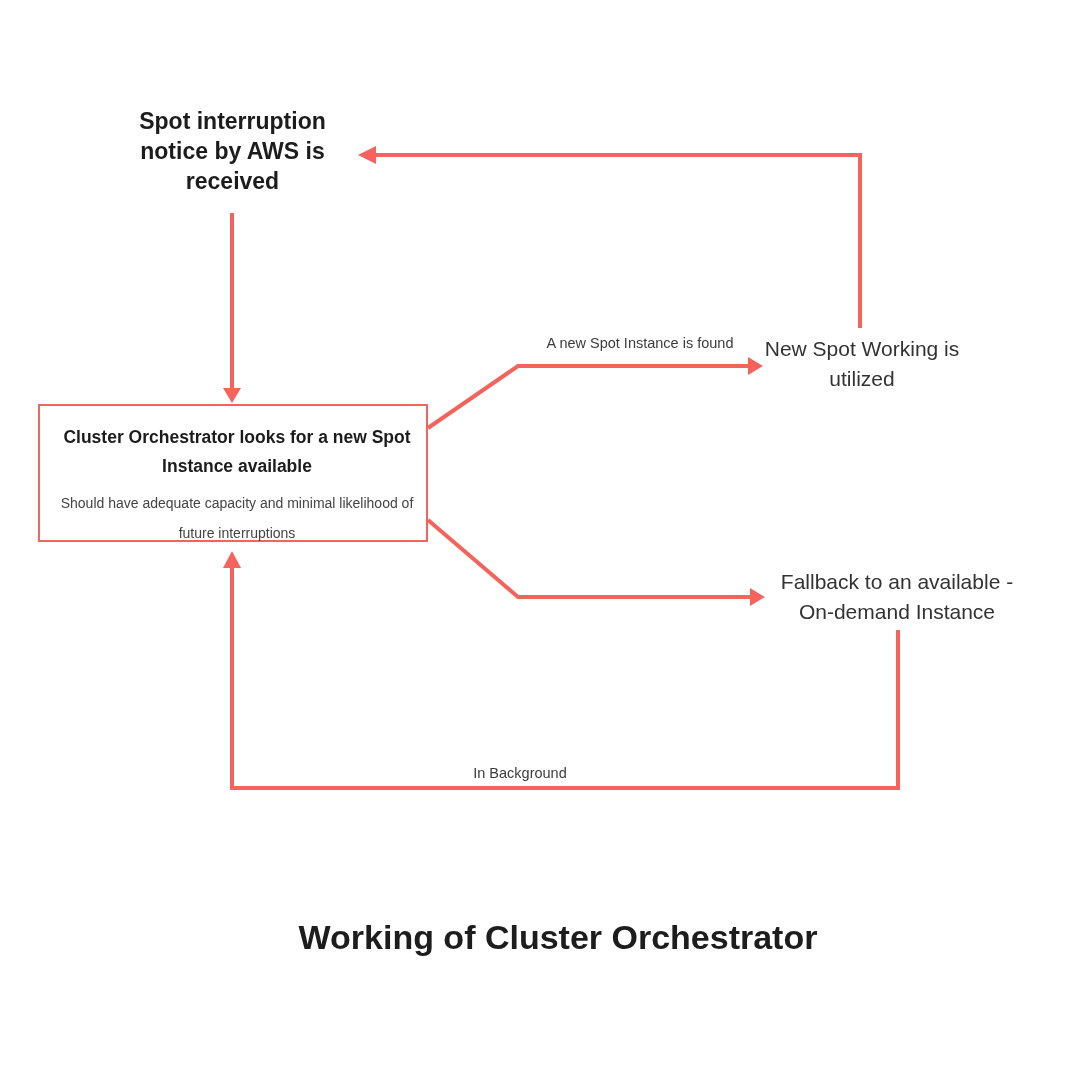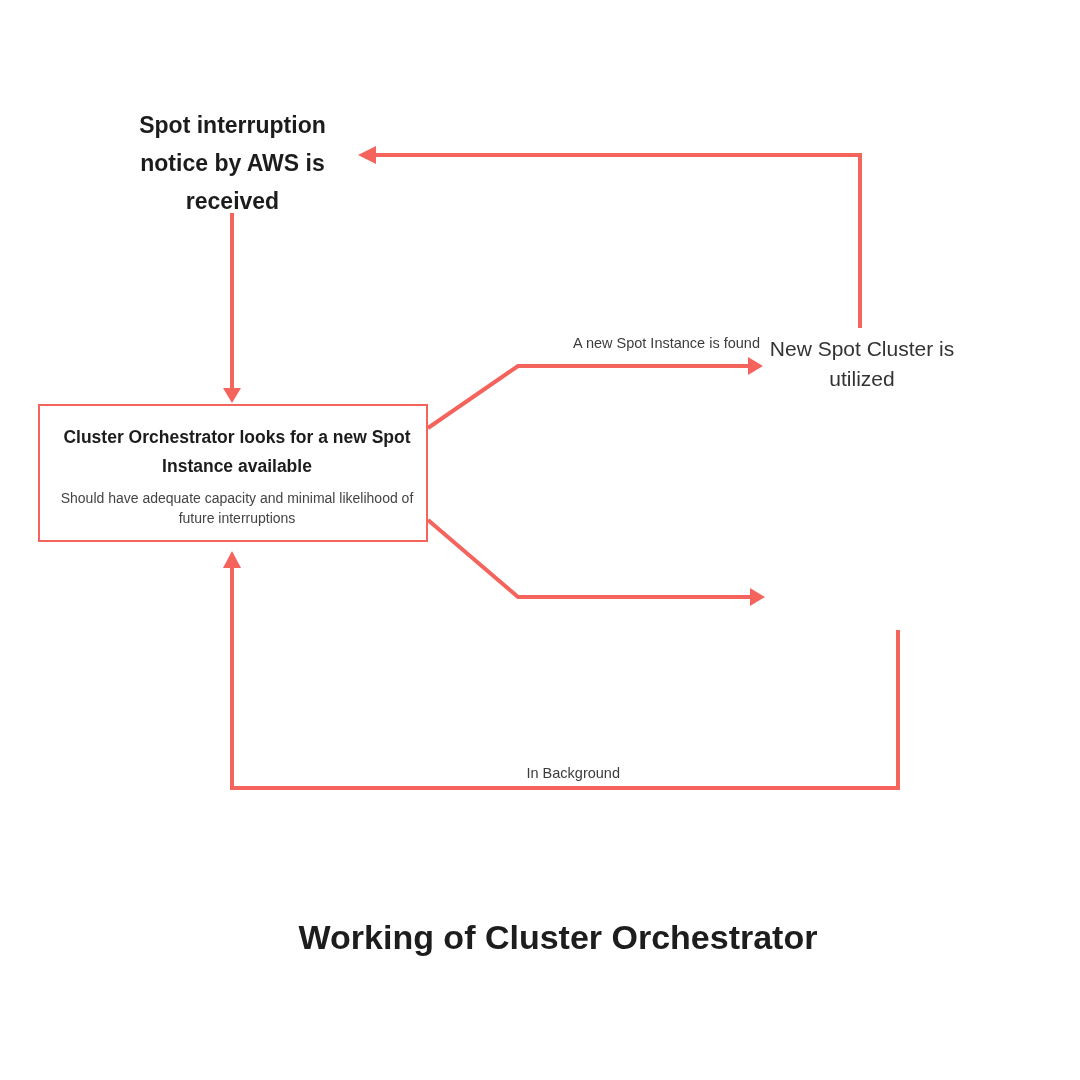--- a/index.html
+++ b/index.html
@@ -31,7 +31,7 @@
   .node-text-bold {
     font-weight: 700;
     font-size: 23px;
-    line-height: 38px;
+    line-height: 30px;
     color: #1c1c1c;
     text-align: center;
   }

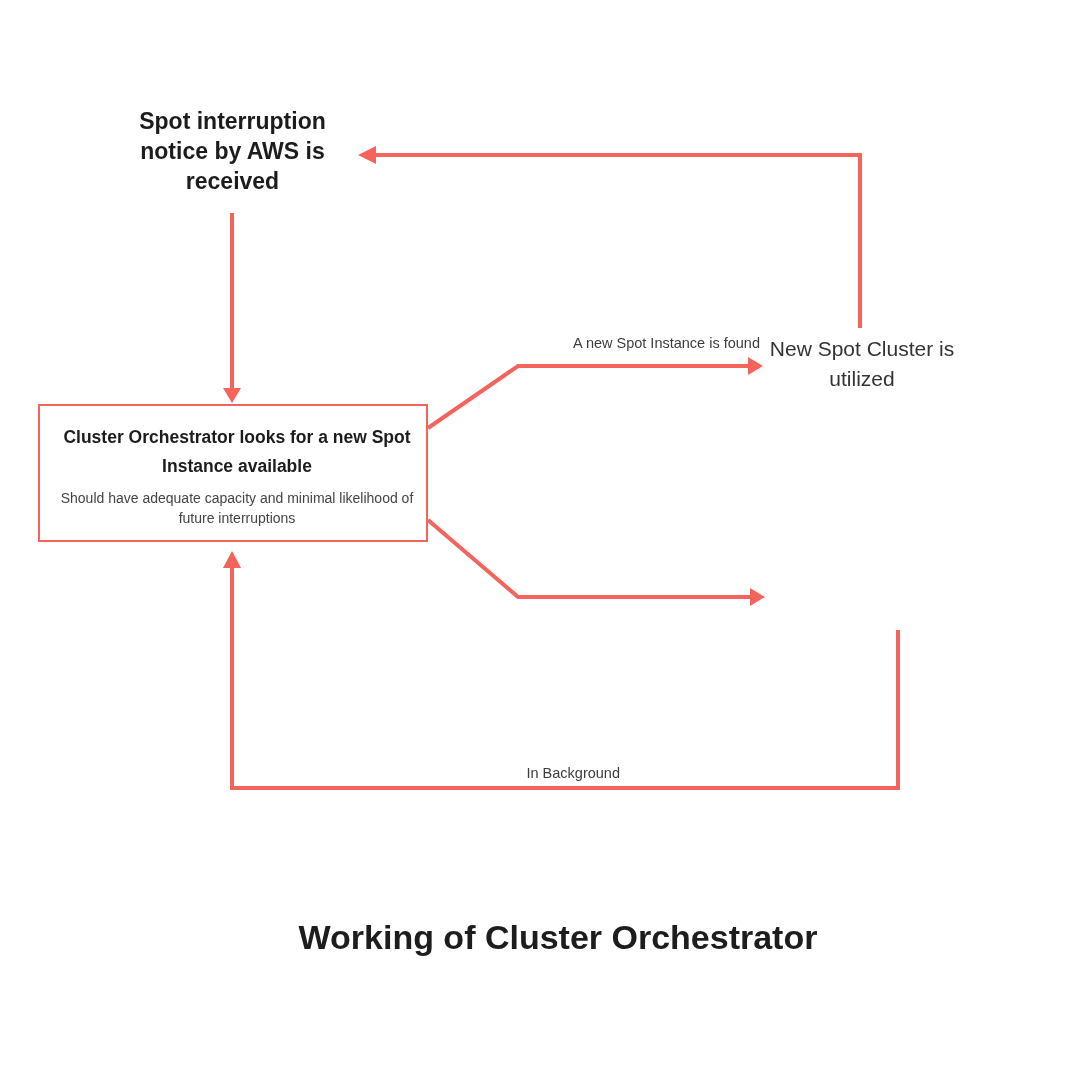--- a/index.html
+++ b/index.html
@@ -45,7 +45,7 @@
     font-size: 14.5px;
     line-height: 21px;
     color: #3c3c3c;
-    text-align: right;
+    text-align: center;
   }
   .orchestrator-box {
     left: 38px; top: 404px;

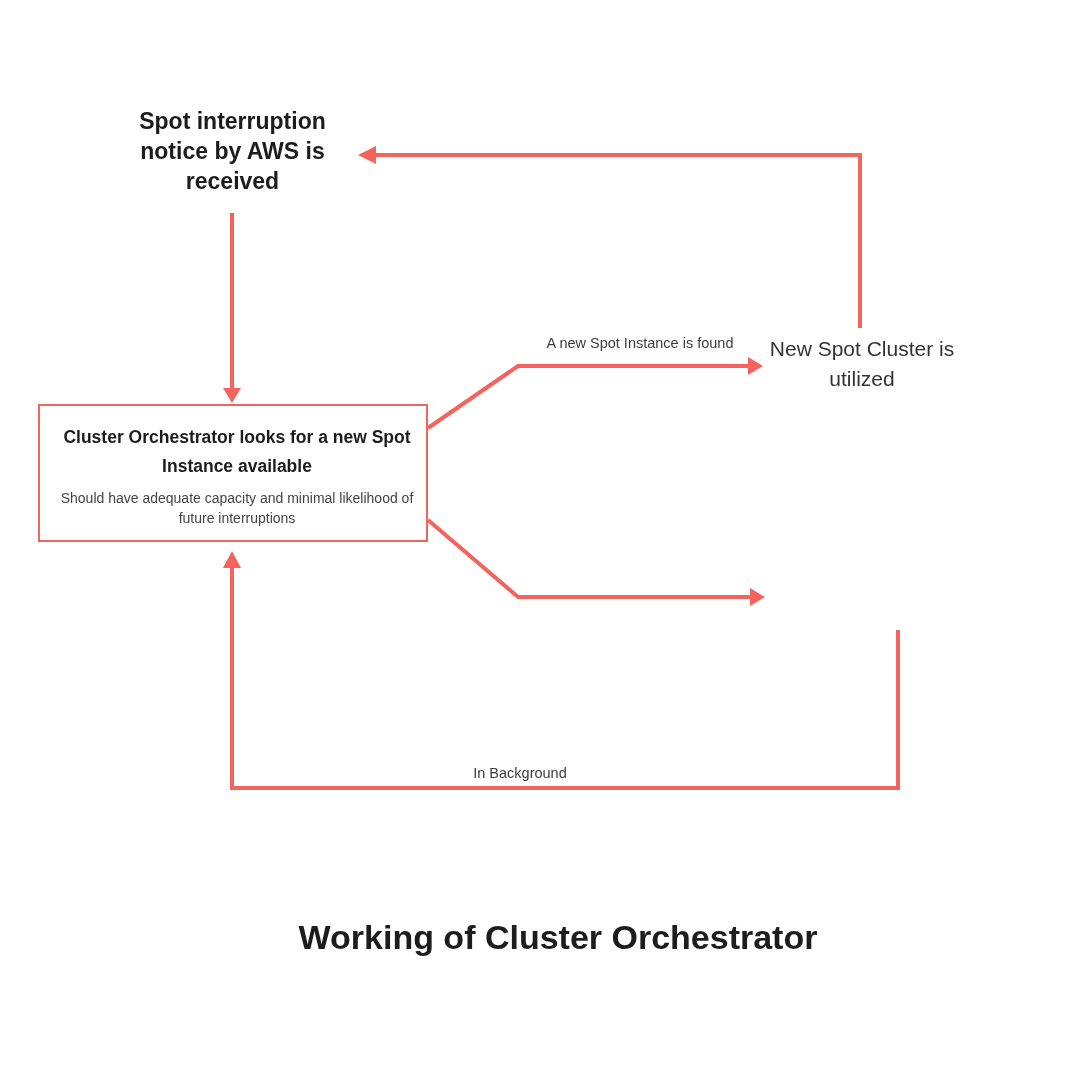--- a/index.html
+++ b/index.html
@@ -109,7 +109,7 @@
 
   <div class="abs edge-label" style="left:520px; top:333px; width:240px;">A new Spot Instance is found</div>
 
-  <div class="abs node-text" style="left:752px; top:334px; width:220px;">New Spot Cluster is utilized</div>
+  <div class="abs node-text" style="left:752px; top:334px; width:220px;">New Spot Working is utilized</div>
 
 
 

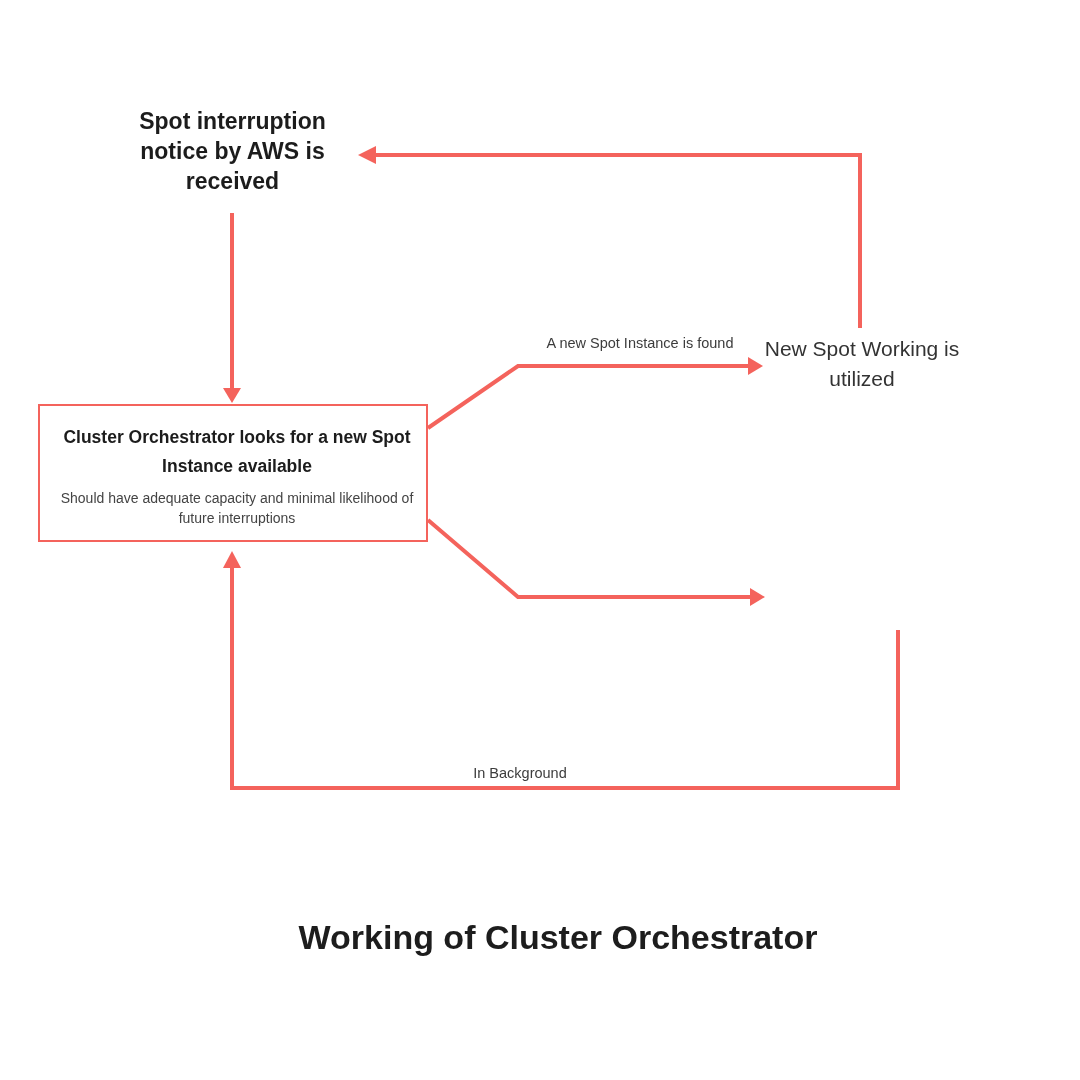--- a/index.html
+++ b/index.html
@@ -64,7 +64,7 @@
   .orchestrator-box .box-subtitle {
     margin-top: 7px;
     font-size: 14px;
-    line-height: 20px;
+    line-height: 30px;
     color: #444444;
   }
   .main-title {

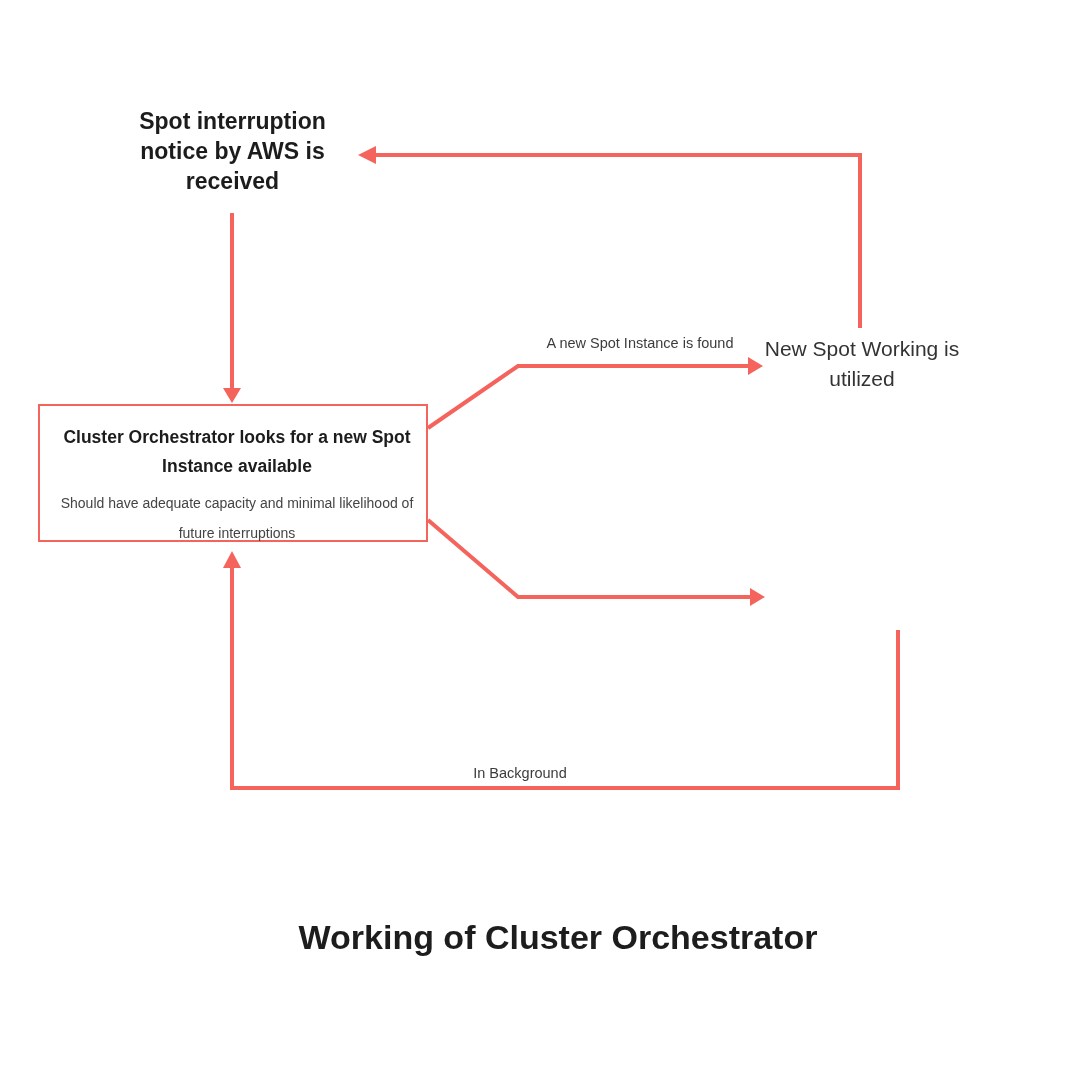--- a/index.html
+++ b/index.html
@@ -112,6 +112,7 @@
   <div class="abs node-text" style="left:752px; top:334px; width:220px;">New Spot Working is utilized</div>
 
 
+  <div class="abs node-text" style="left:772px; top:567px; width:250px;">Fallback to an available -On-demand Instance</div>
 
   <div class="abs edge-label" style="left:420px; top:763px; width:200px;">In Background</div>
 

